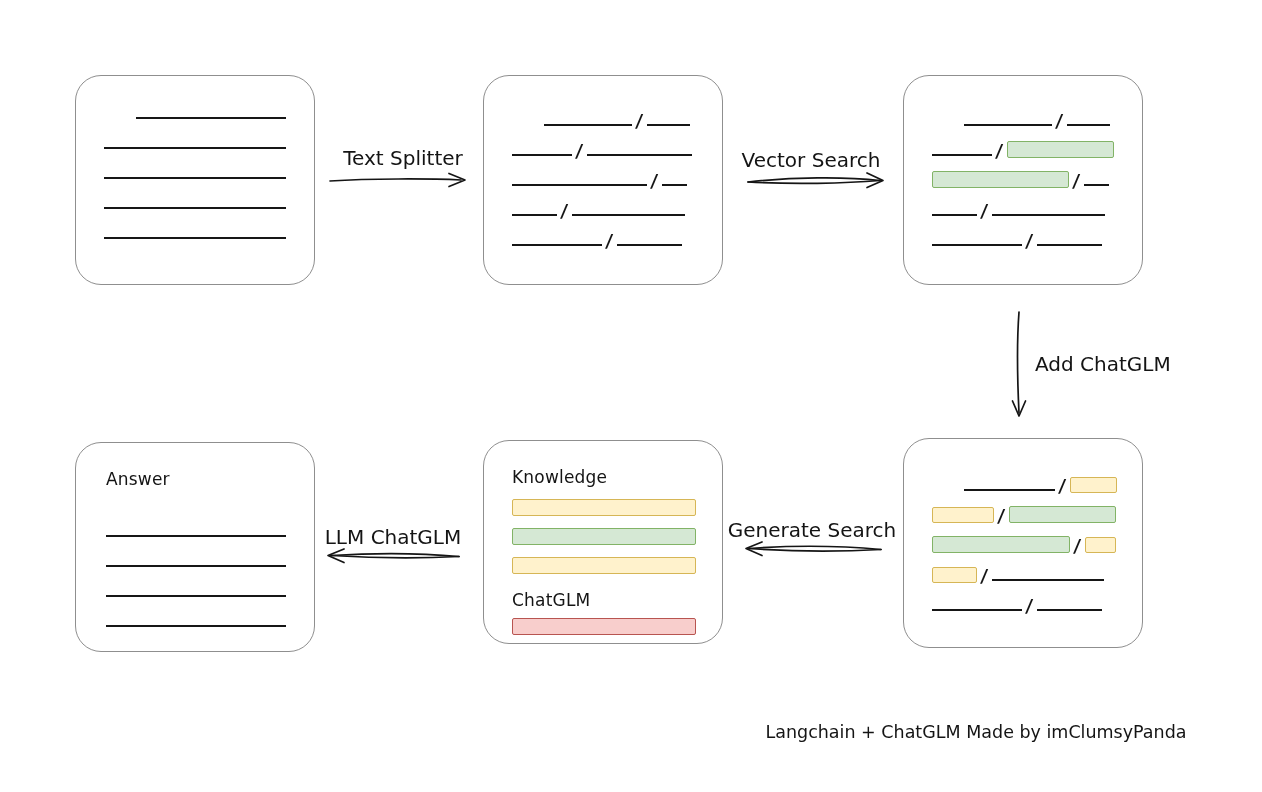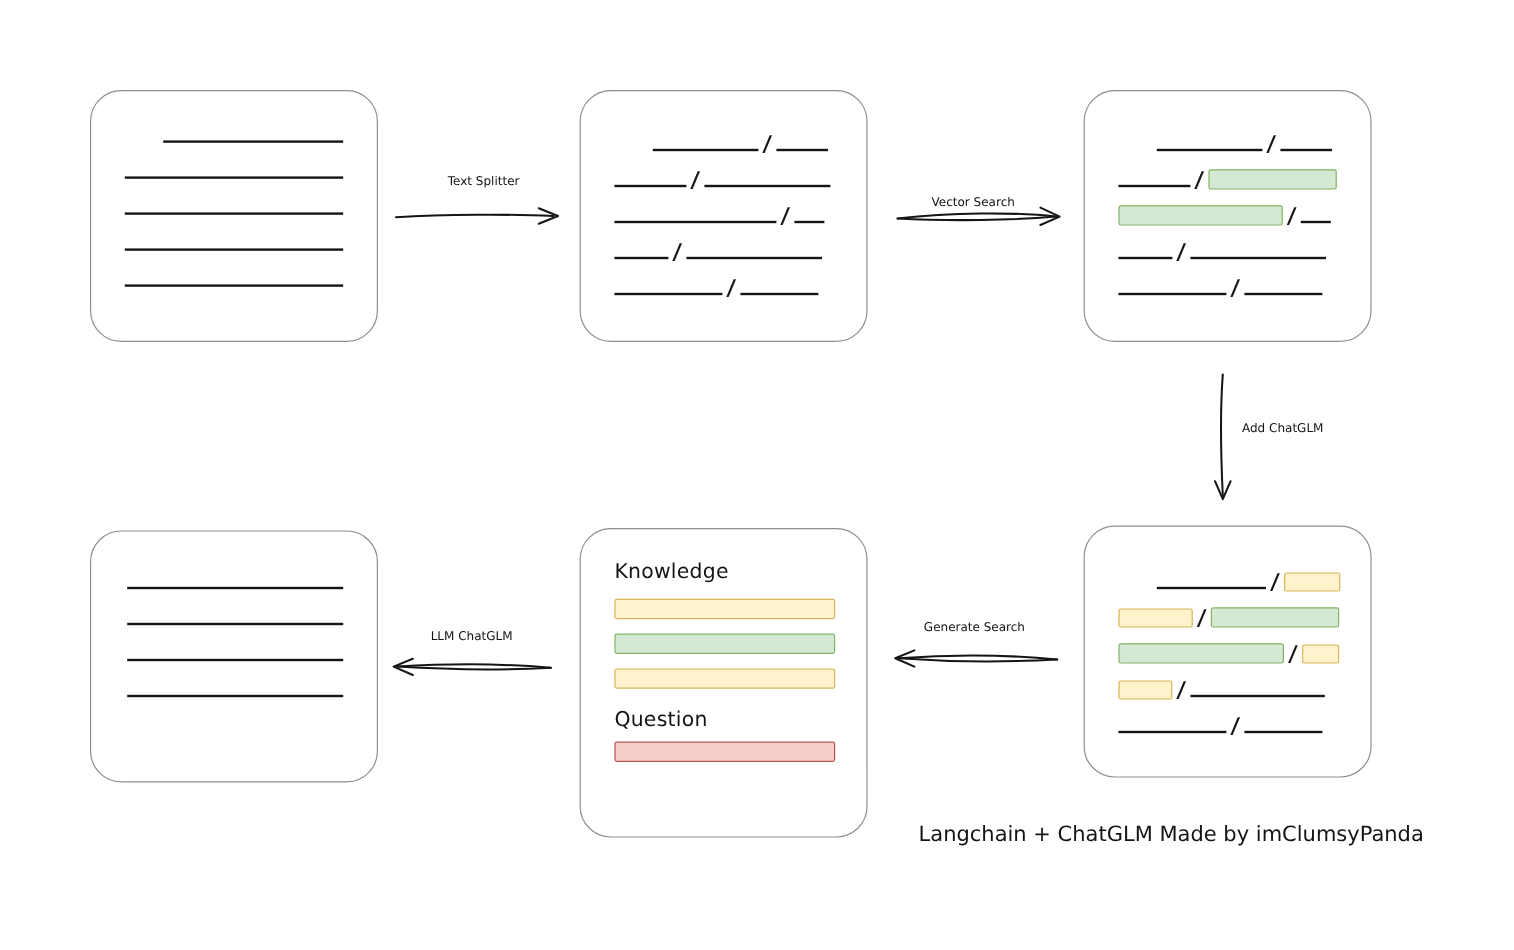--- a/index.html
+++ b/index.html
@@ -32,7 +32,7 @@
   .q-title{margin-top:16px;}
   .qbars .bar{height:17px;border-radius:2px;box-sizing:border-box;margin-top:8px;}
   
-  .arrow-label{position:absolute;font-size:10px;font-weight:500;white-space:nowrap;}
+  .arrow-label{position:absolute;font-size:20px;font-weight:500;white-space:nowrap;}
   .centered{transform:translateX(-50%);}
   .credit{position:absolute;font-size:17.5px;font-weight:500;white-space:nowrap;transform:translateX(-50%);}
   svg.overlay{position:absolute;left:0;top:0;pointer-events:none;}

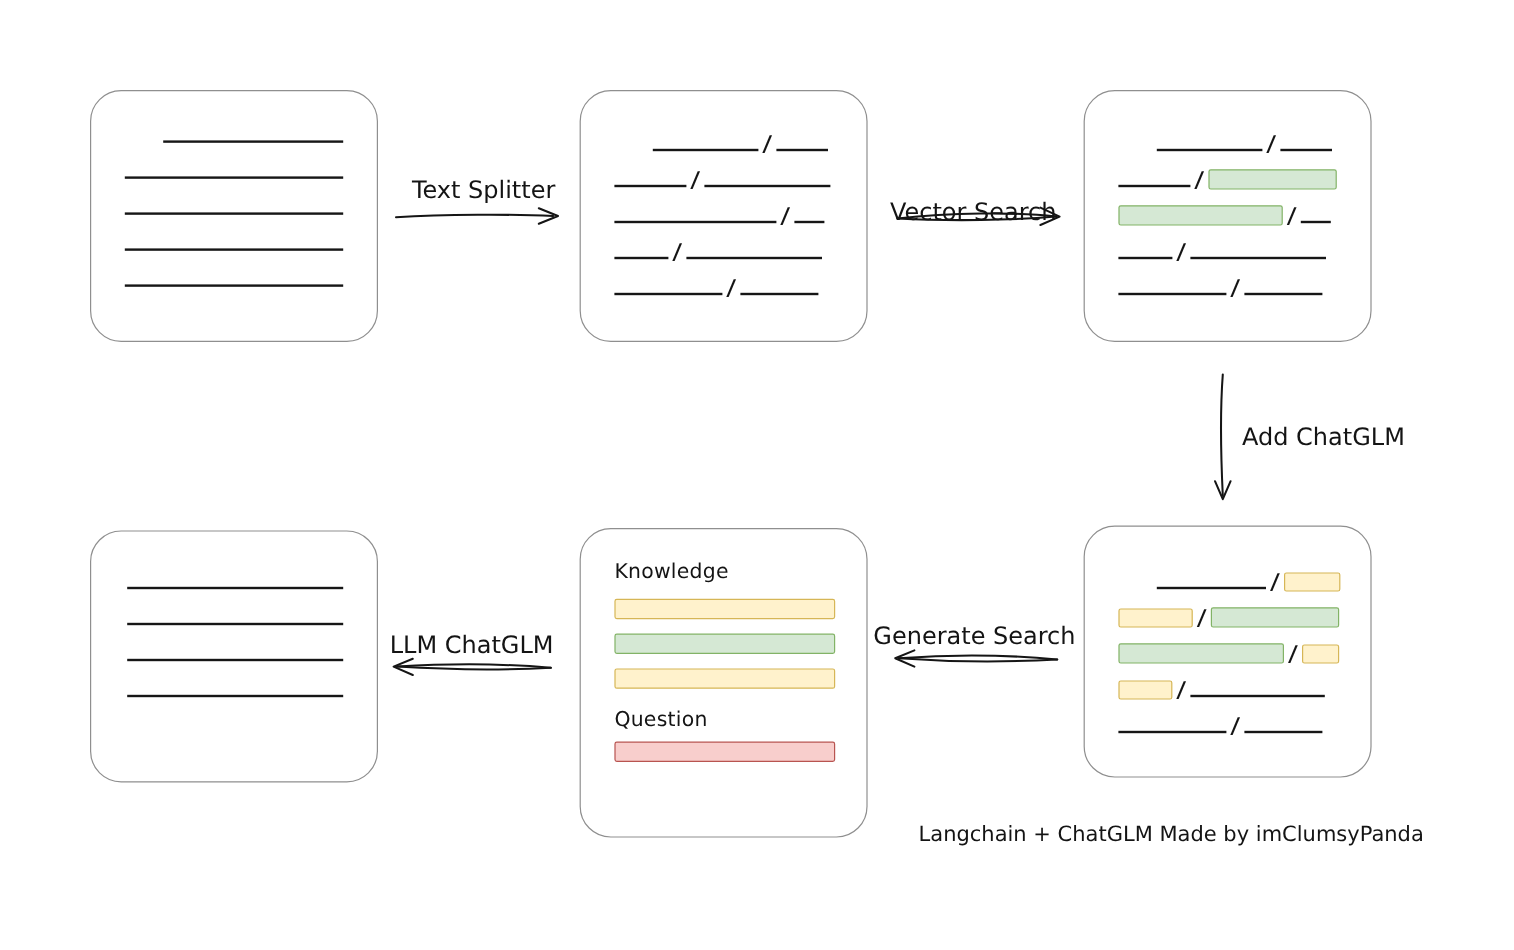--- a/index.html
+++ b/index.html
@@ -212,7 +212,7 @@
   </svg>
 
   <div class="arrow-label centered" style="left:403px;top:146px;">Text Splitter</div>
-  <div class="arrow-label centered" style="left:811px;top:164px;">Vector Search</div>
+  <div class="arrow-label centered" style="left:811px;top:148px;">Vector Search</div>
   <div class="arrow-label" style="left:1035px;top:352px;">Add ChatGLM</div>
   <div class="arrow-label centered" style="left:812px;top:518px;">Generate Search</div>
   <div class="arrow-label centered" style="left:393px;top:525px;">LLM ChatGLM</div>

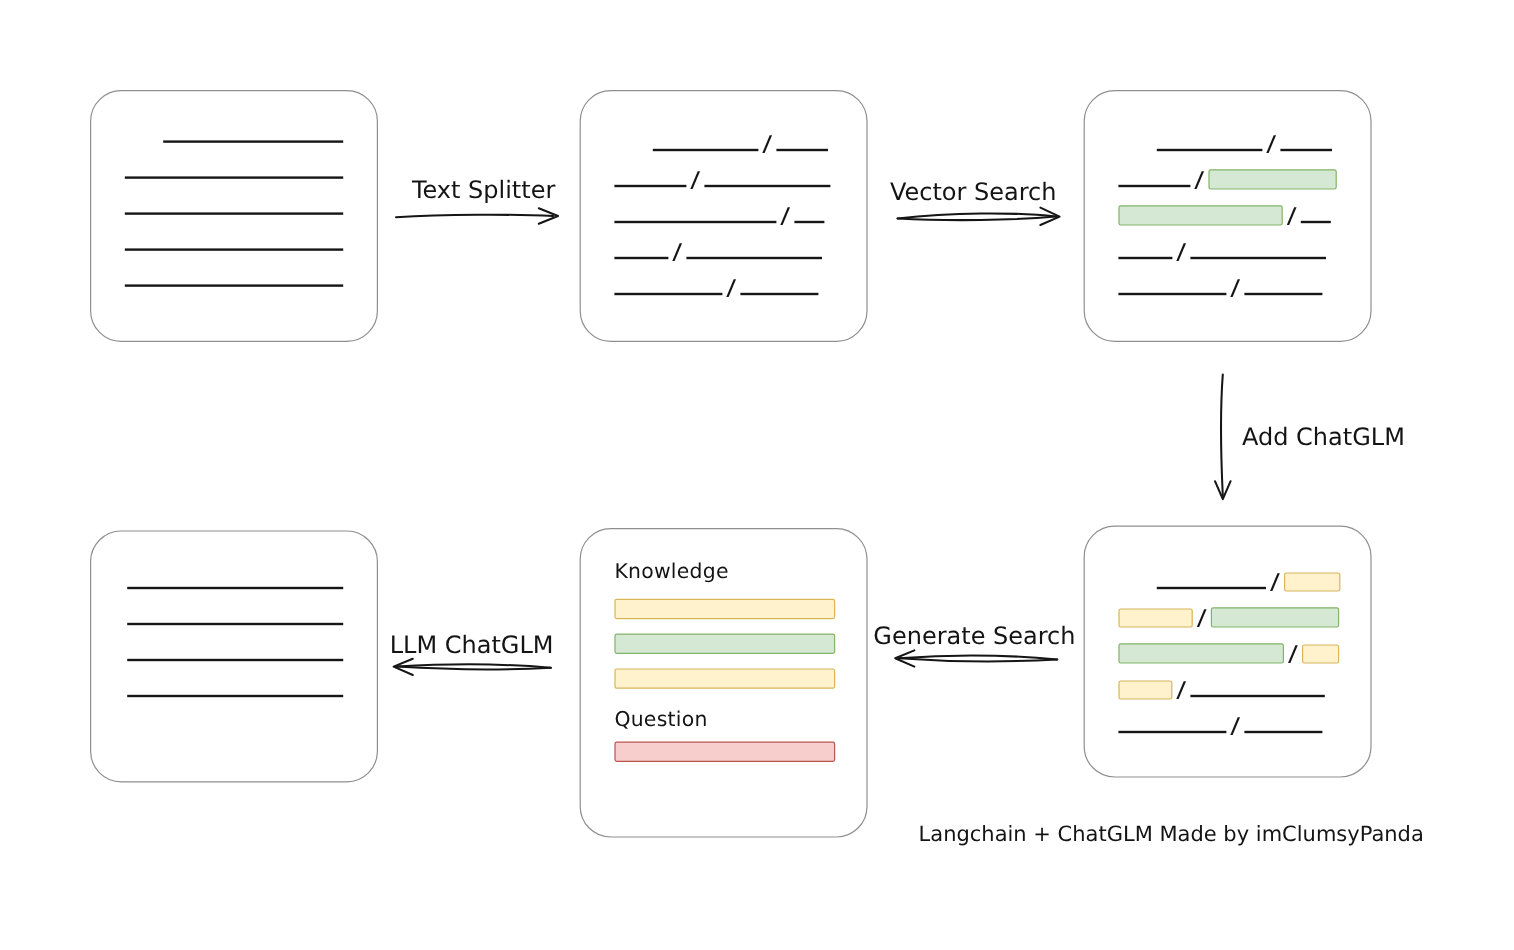--- a/index.html
+++ b/index.html
@@ -169,6 +169,7 @@
   </div>
 
   <div class="box" style="left:75px;top:442px;width:240px;height:210px;">
+    <div class="box-title" style="padding:26px 0 0 30px;">Answer</div>
     <div style="padding-top:18px;">
         <div class="ans-row">
           <div class="ans-line"></div>

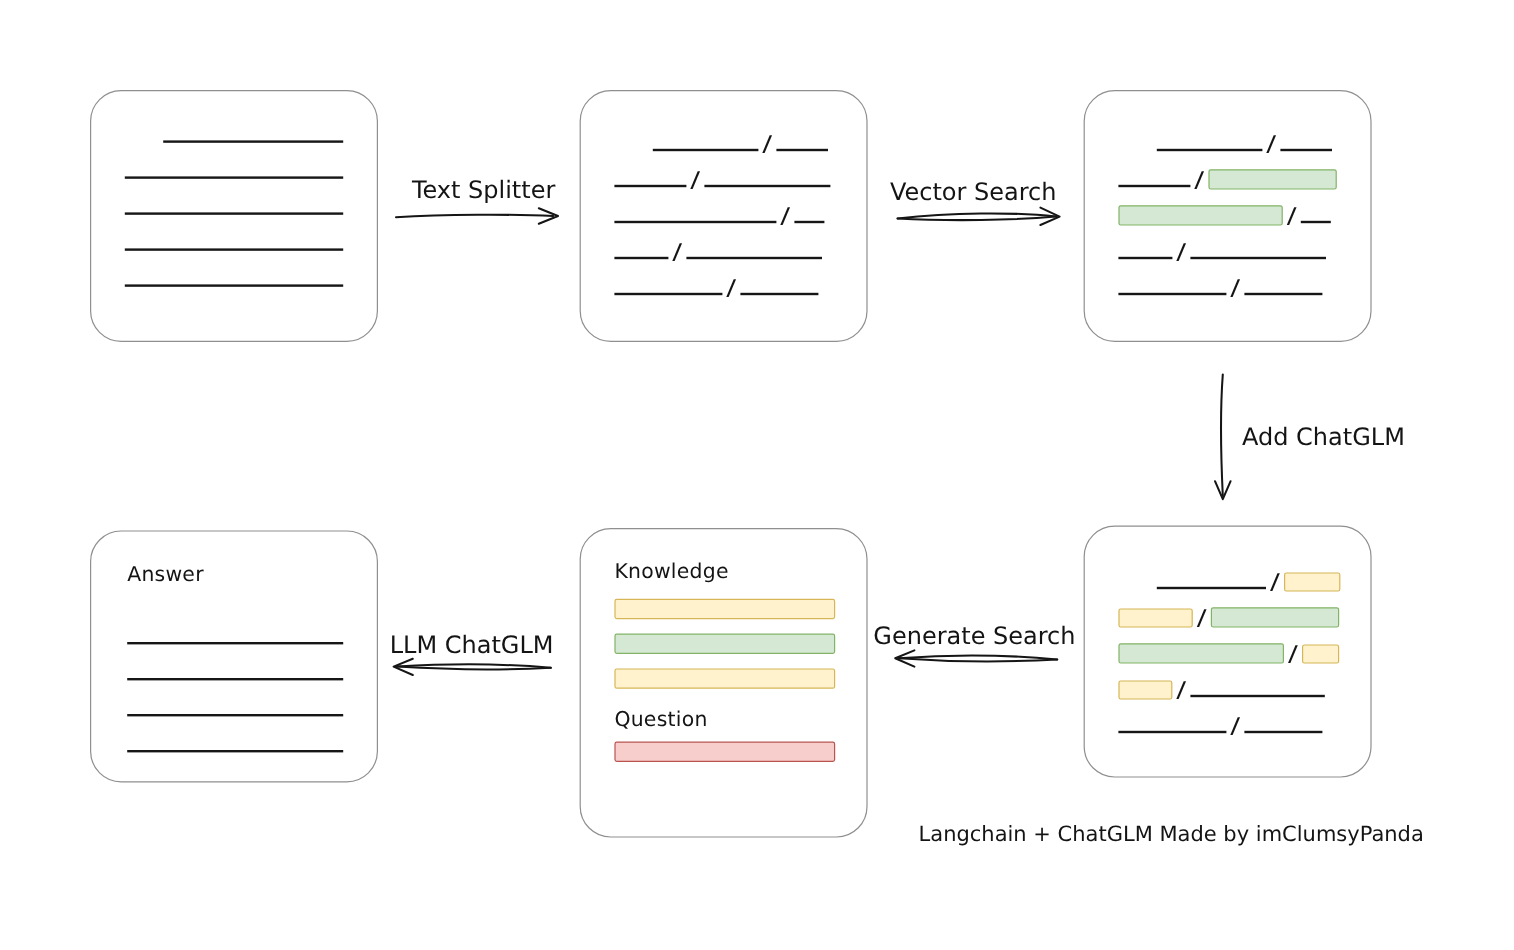--- a/index.html
+++ b/index.html
@@ -153,7 +153,7 @@
       </div>
   </div>
 
-  <div class="box" style="left:483px;top:440px;width:240px;height:258px;">
+  <div class="box" style="left:483px;top:440px;width:240px;height:204px;">
     <div class="prompt-inner">
       <div class="box-title">Knowledge</div>
       <div class="kbars">

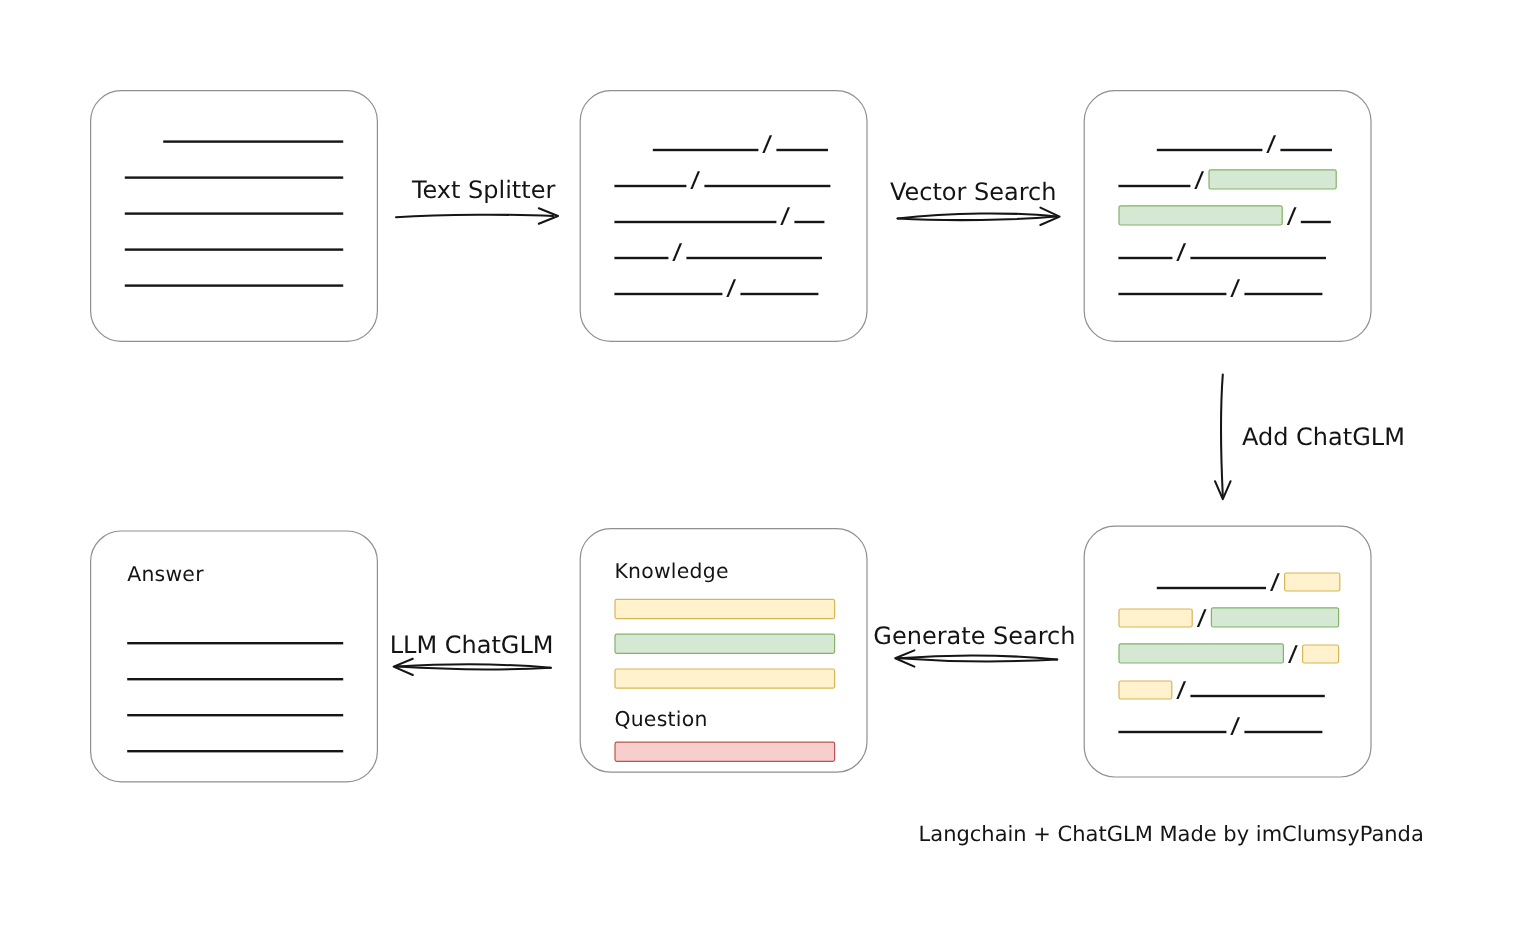--- a/index.html
+++ b/index.html
@@ -161,7 +161,7 @@
           <div class="bar bar-green"></div>
           <div class="bar bar-yellow"></div>
         </div>
-      <div class="box-title q-title">Question</div>
+      <div class="box-title q-title">ChatGLM</div>
       <div class="qbars">
           <div class="bar bar-red"></div>
         </div>

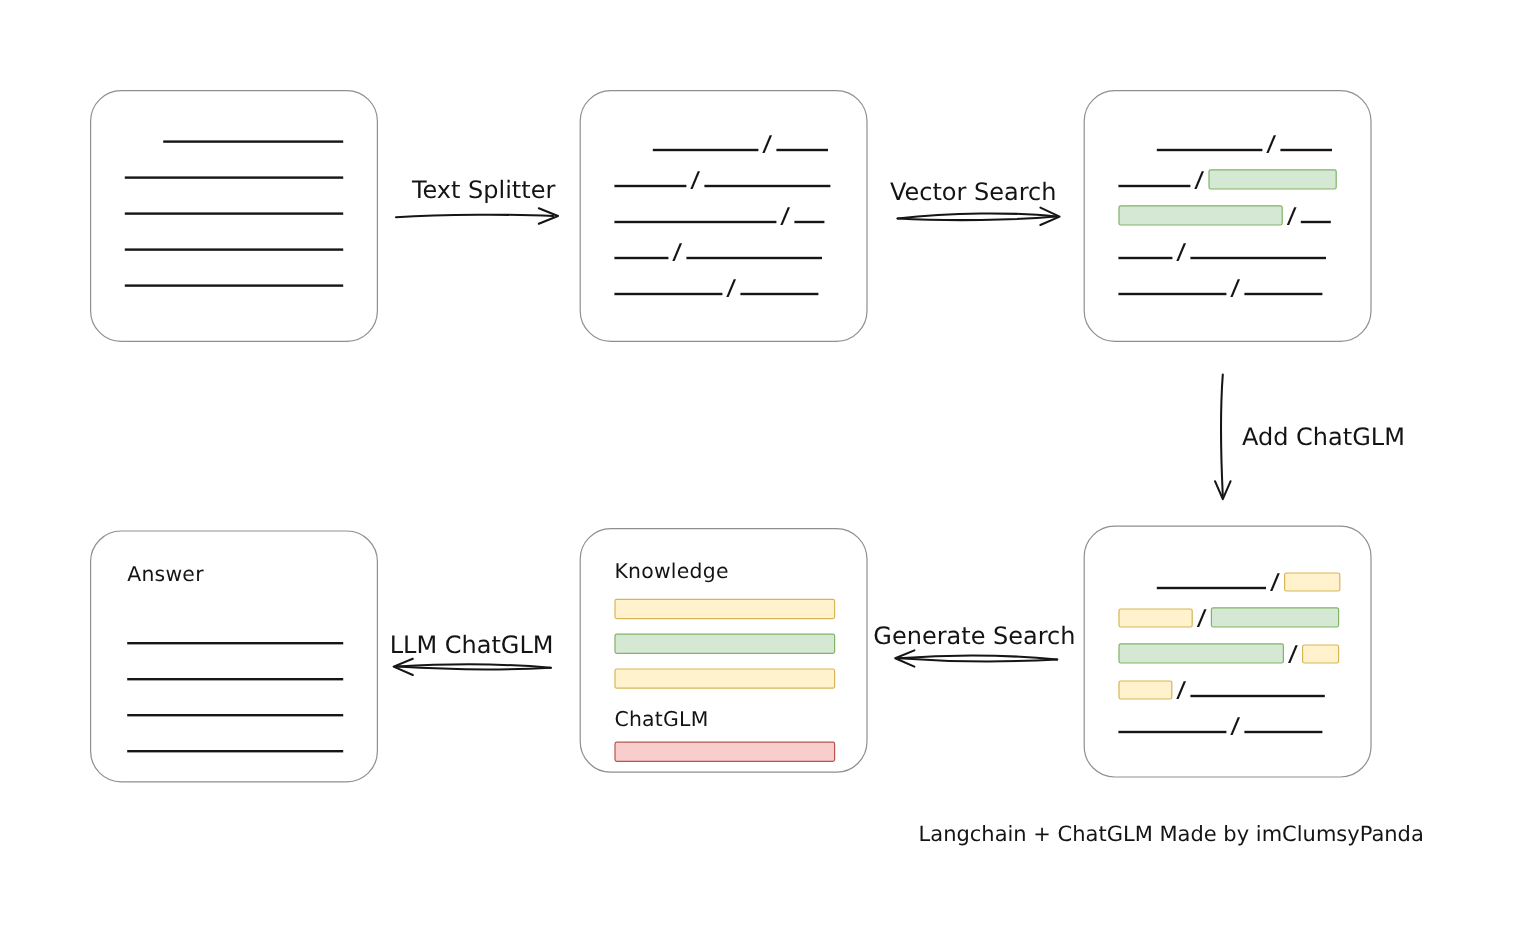--- a/index.html
+++ b/index.html
@@ -34,7 +34,7 @@
   
   .arrow-label{position:absolute;font-size:20px;font-weight:500;white-space:nowrap;}
   .centered{transform:translateX(-50%);}
-  .credit{position:absolute;font-size:17.5px;font-weight:500;white-space:nowrap;transform:translateX(-50%);}
+  .credit{position:absolute;font-size:17.5px;font-weight:500;white-space:nowrap;transform:translateX(-50%);margin-top:36px;}
   svg.overlay{position:absolute;left:0;top:0;pointer-events:none;}
   svg .stroke{fill:none;stroke:#151515;stroke-width:1.7;stroke-linecap:round;stroke-linejoin:round;}
 </style>

